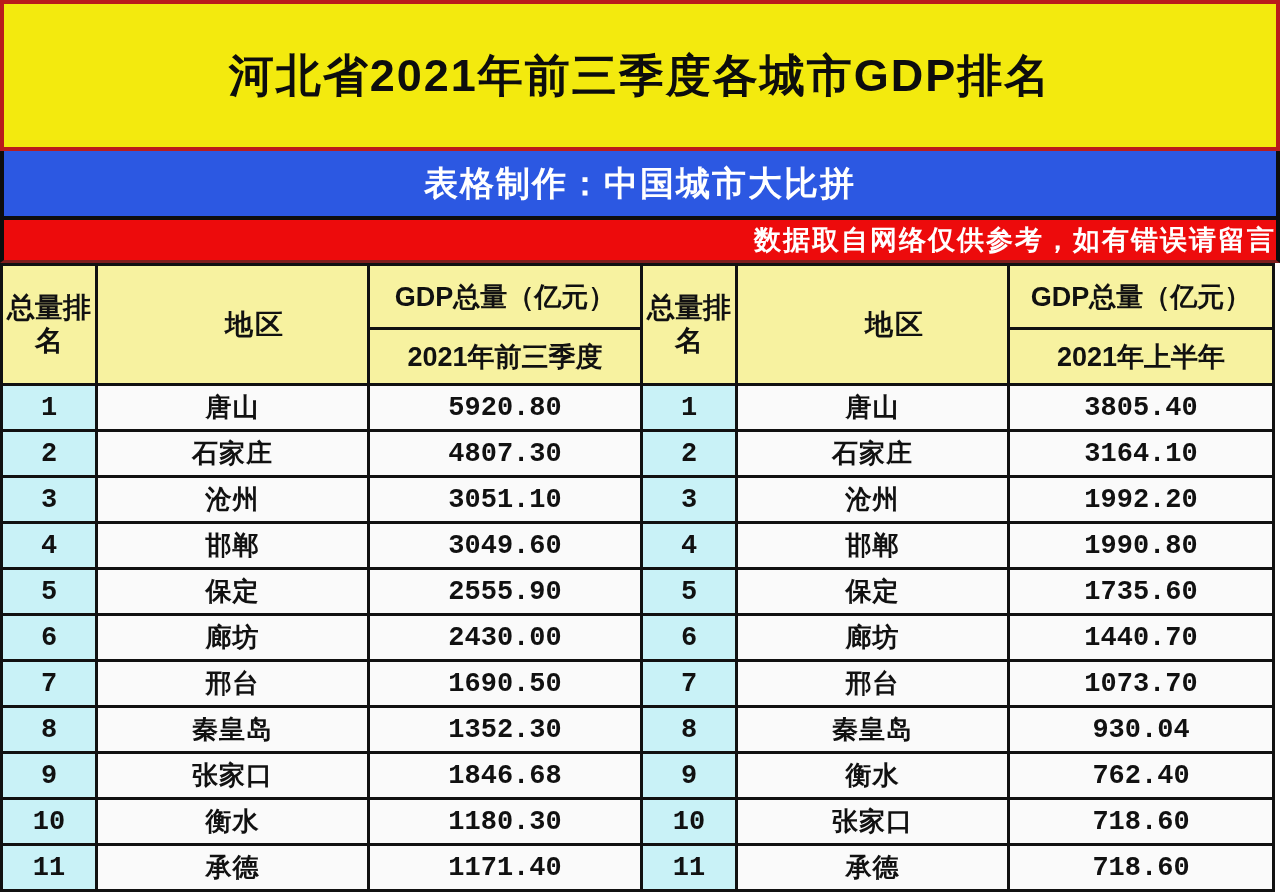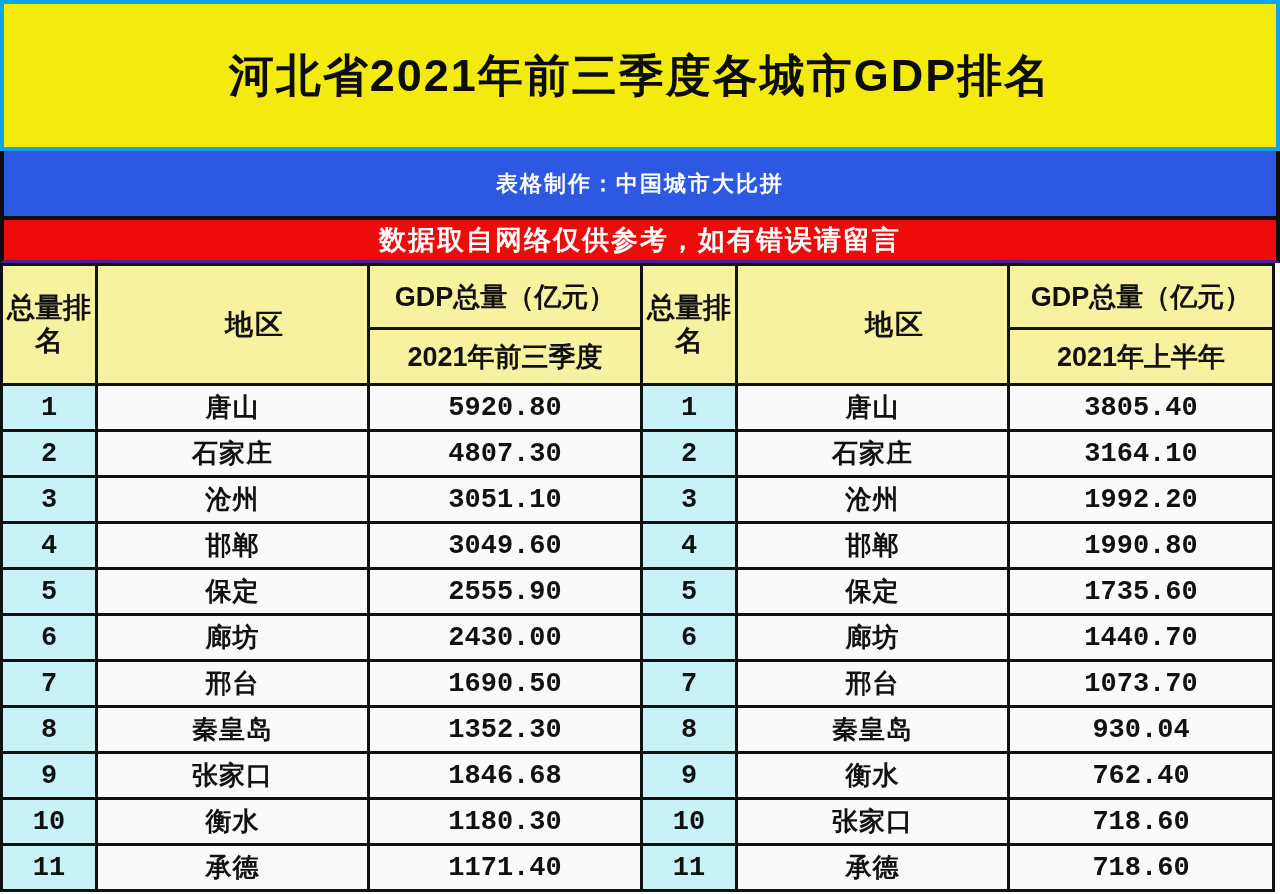--- a/index.html
+++ b/index.html
@@ -13,7 +13,7 @@
   .title-band{
     height:151px;
     background:var(--title-bg);
-    border:4px solid #0ea5e9;
+    border:4px solid #b91c1c;
     line-height:1.18;
   }
   .title-line{

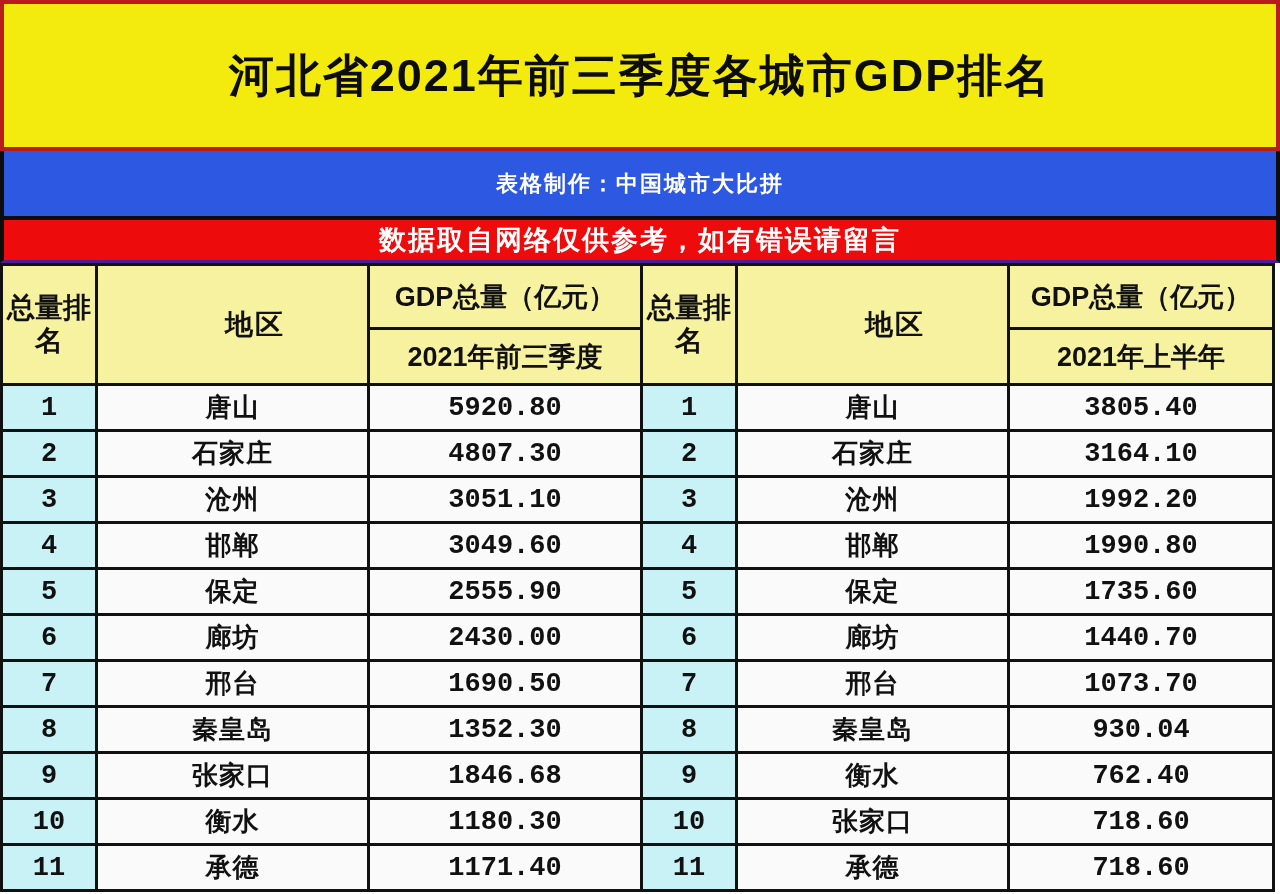--- a/index.html
+++ b/index.html
@@ -25,7 +25,7 @@
     background:var(--credit-bg);
     border-left:4px solid #0d0d0d; border-right:4px solid #0d0d0d; border-bottom:4px solid #0d0d0d;
   }
-  .credit-text{ font-size:22px; font-weight:bold; color:#ffffff; letter-spacing:2px; }
+  .credit-text{ font-size:34px; font-weight:bold; color:#ffffff; letter-spacing:2px; }
   .notice-band{
     height:43px;
     background:var(--notice-bg);

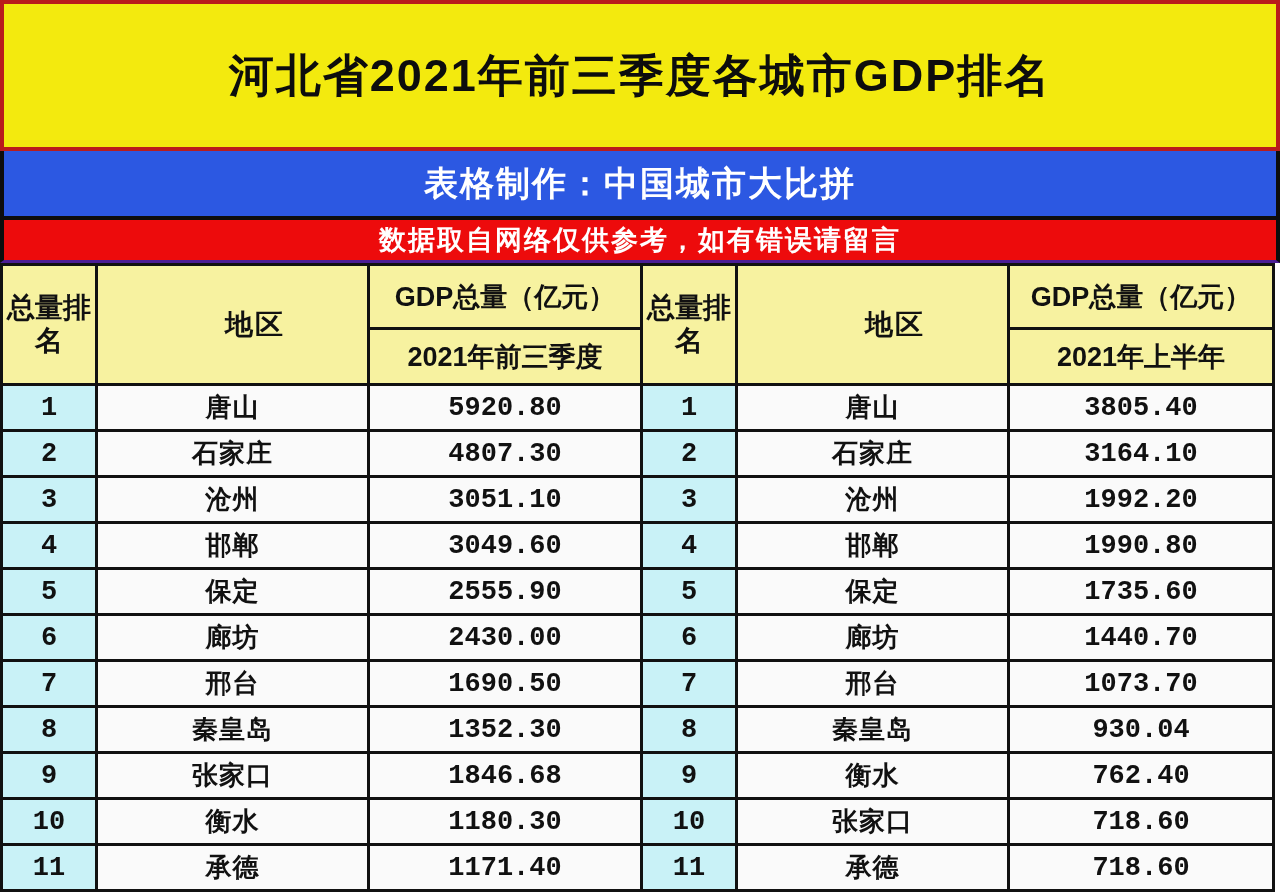--- a/index.html
+++ b/index.html
@@ -29,7 +29,7 @@
   .notice-band{
     height:43px;
     background:var(--notice-bg);
-    border-left:4px solid #0d0d0d; border-right:4px solid #0d0d0d; border-bottom:3px solid #4c1d95;
+    border-left:4px solid #0d0d0d; border-right:4px solid #0d0d0d; border-bottom:3px solid #7f1d1d;align-items:flex-end;
   }
   .notice-text{ font-size:27px; font-weight:bold; color:#ffffff; letter-spacing:2px; }
 

